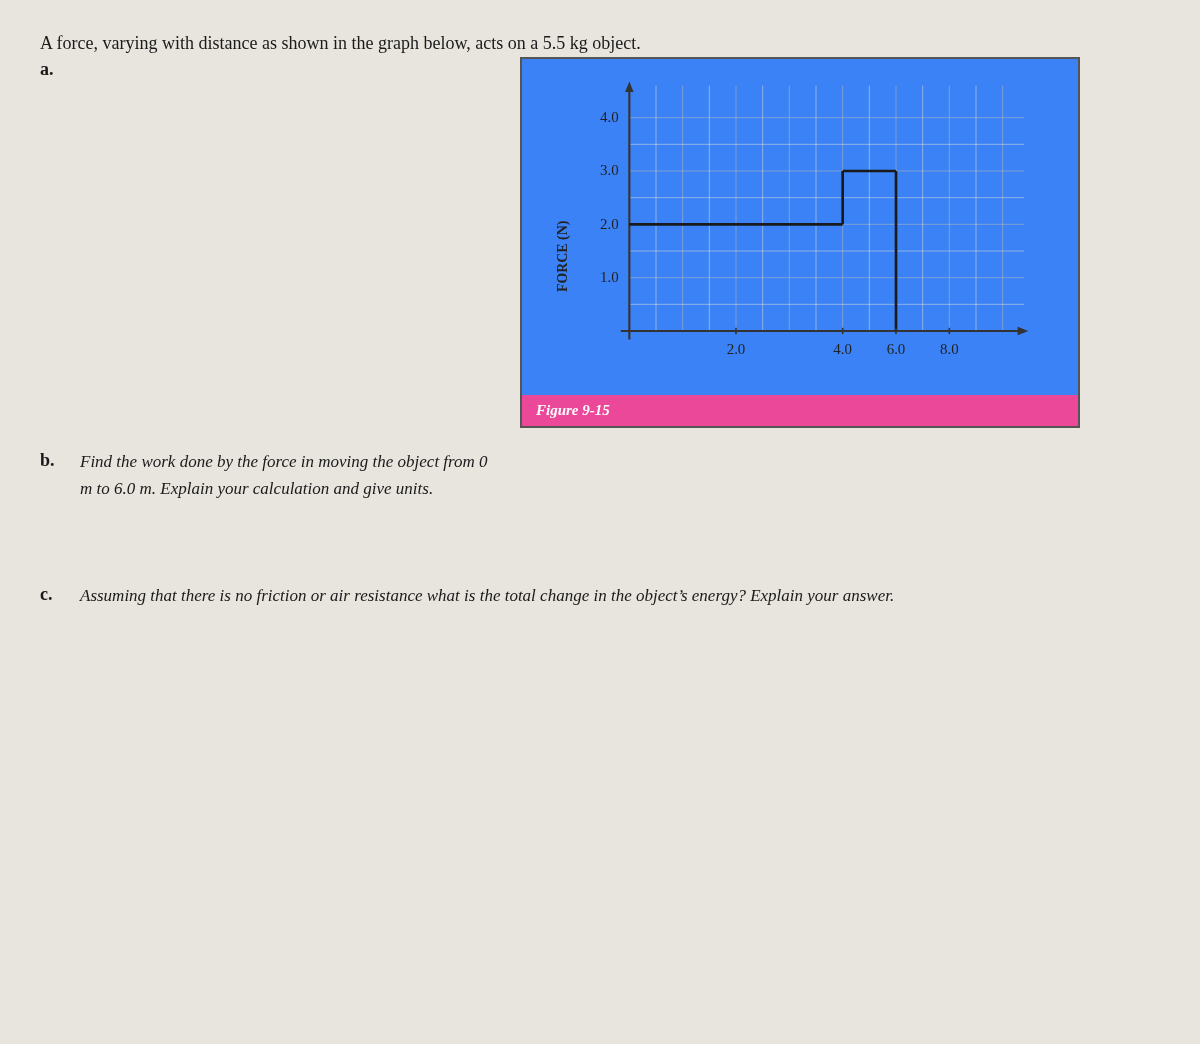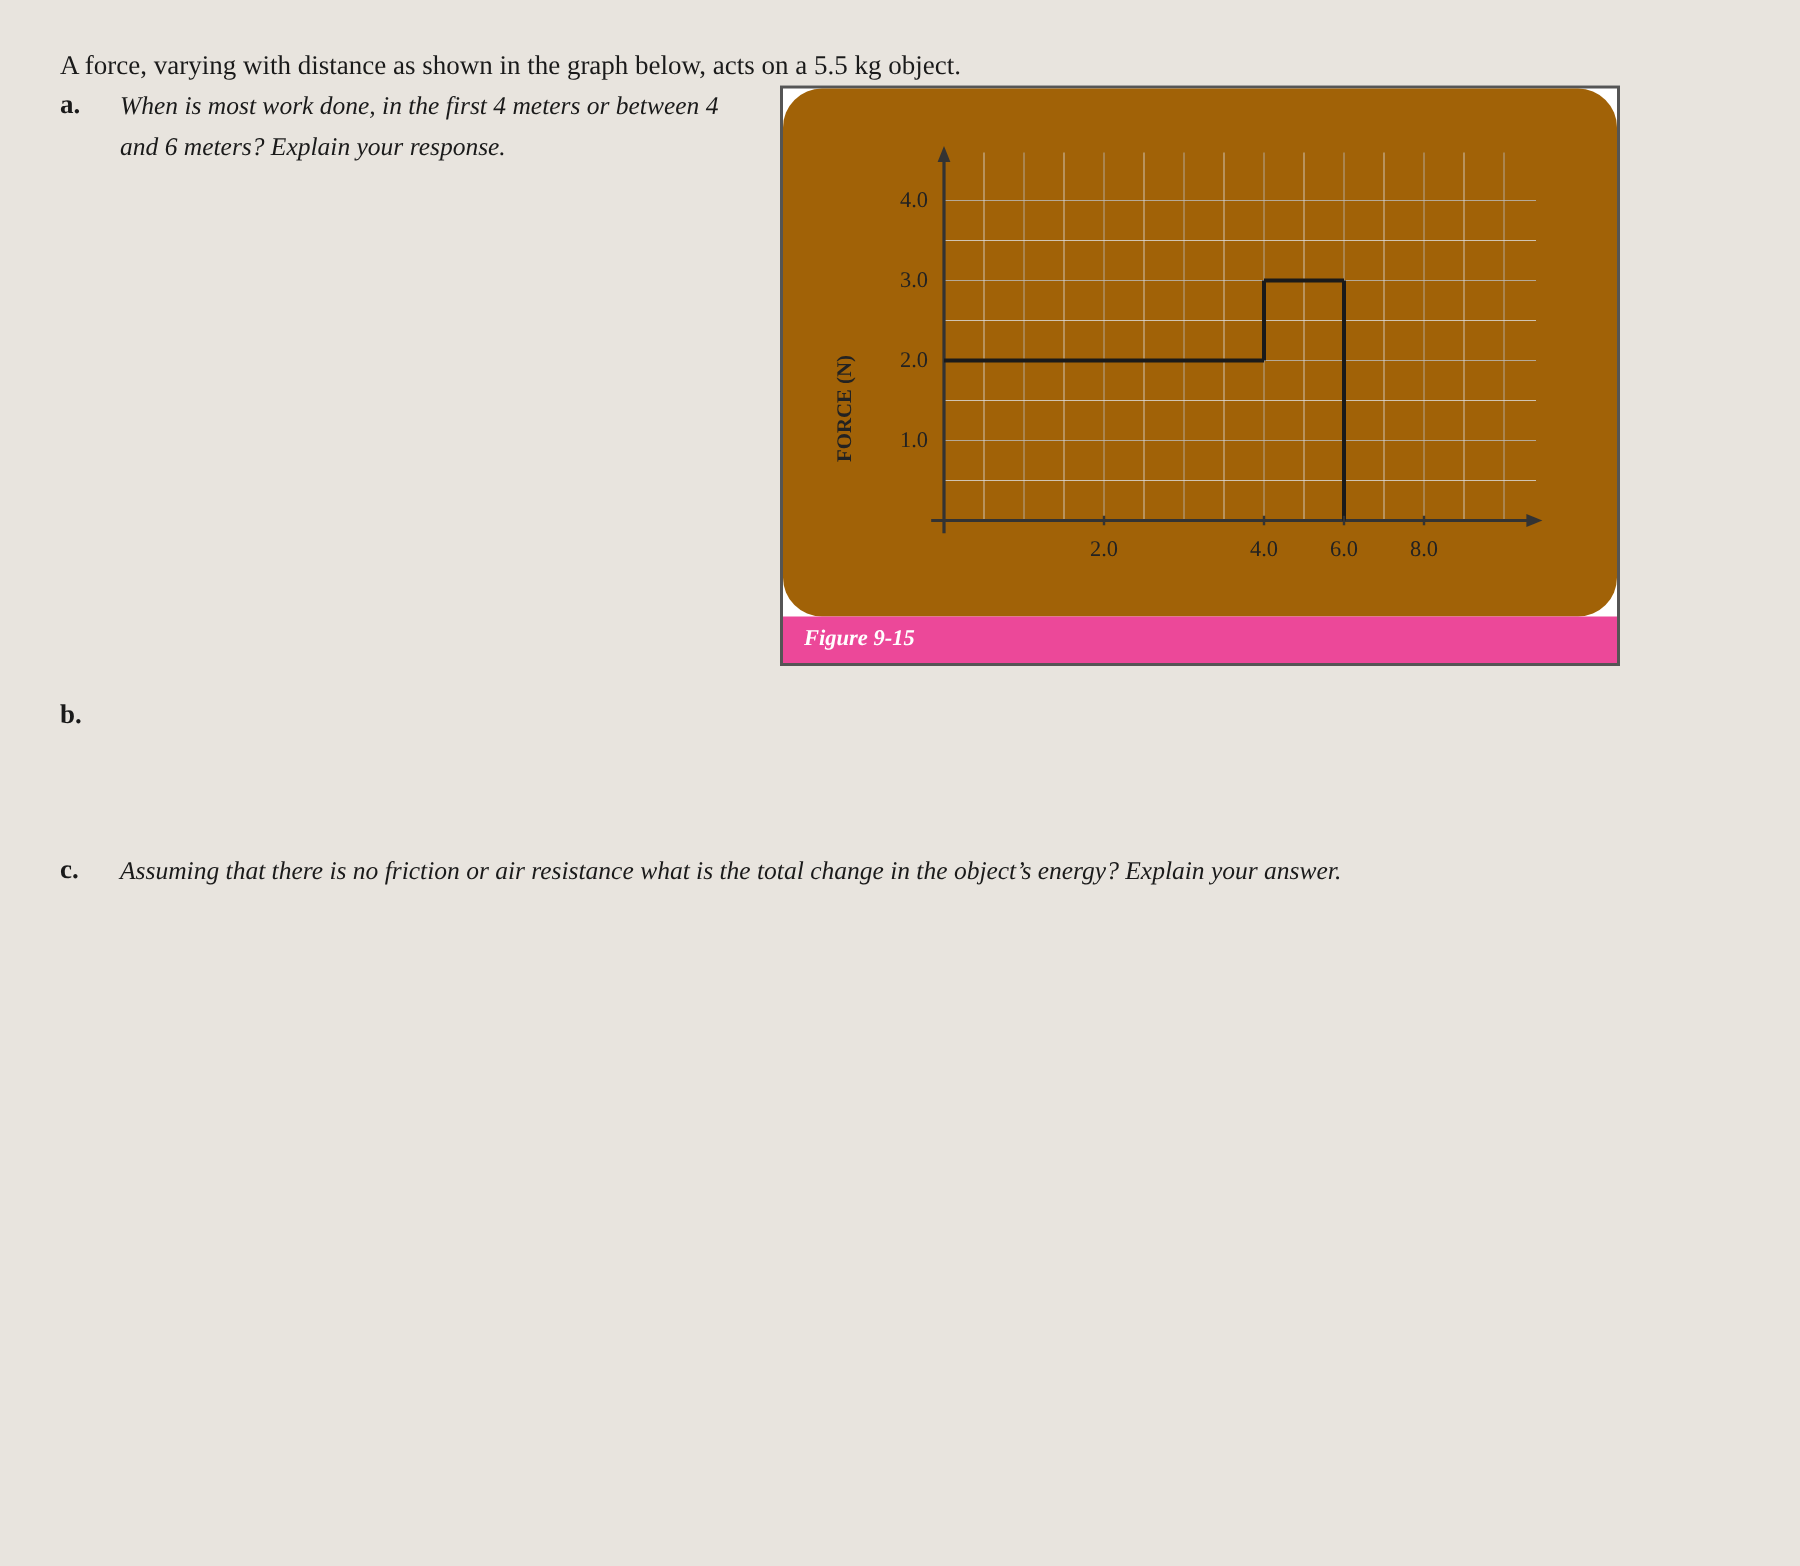--- a/index.html
+++ b/index.html
@@ -115,7 +115,6 @@
 <div class="top-row">
   <div class="top-left">
     <span class="question-label">a.</span>
-    <p class="question-text">When is most work done, in the first 4 meters or between 4 and 6 meters? Explain your response.</p>
   </div>
 
   <div class="graph-wrapper">

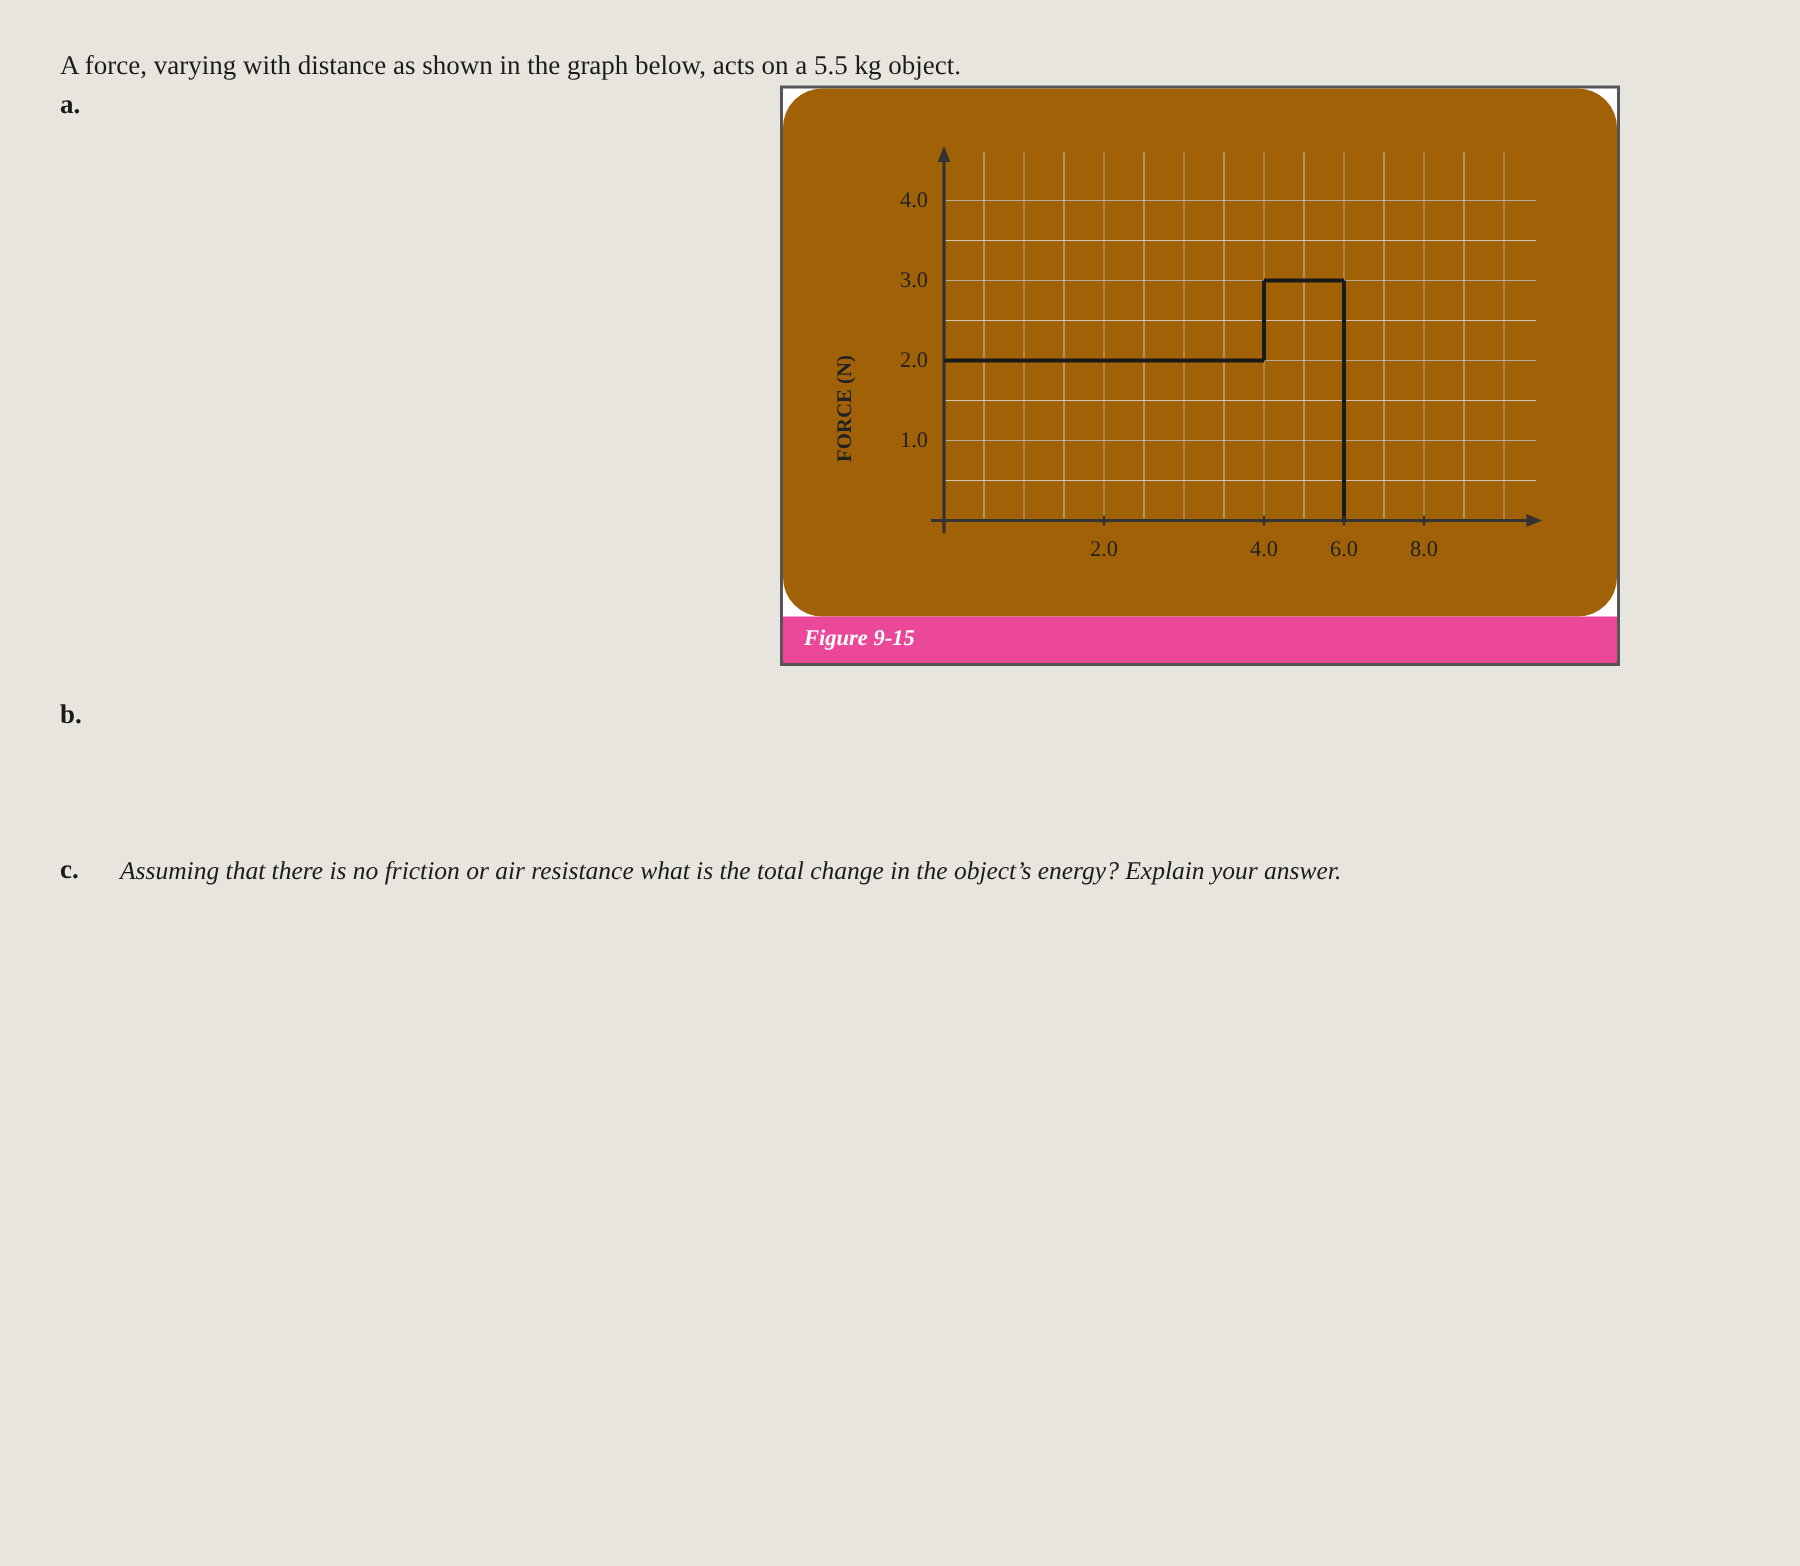--- a/index.html
+++ b/index.html
@@ -60,9 +60,8 @@
     }
 
     .graph-area {
-      padding: 32px 16px 0 16px;
-      background: #a16207;
-      border-radius: 26px;
+      padding: 16px 16px 0 16px;
+      background: #3b82f6;
     }
 
     .chart-container {

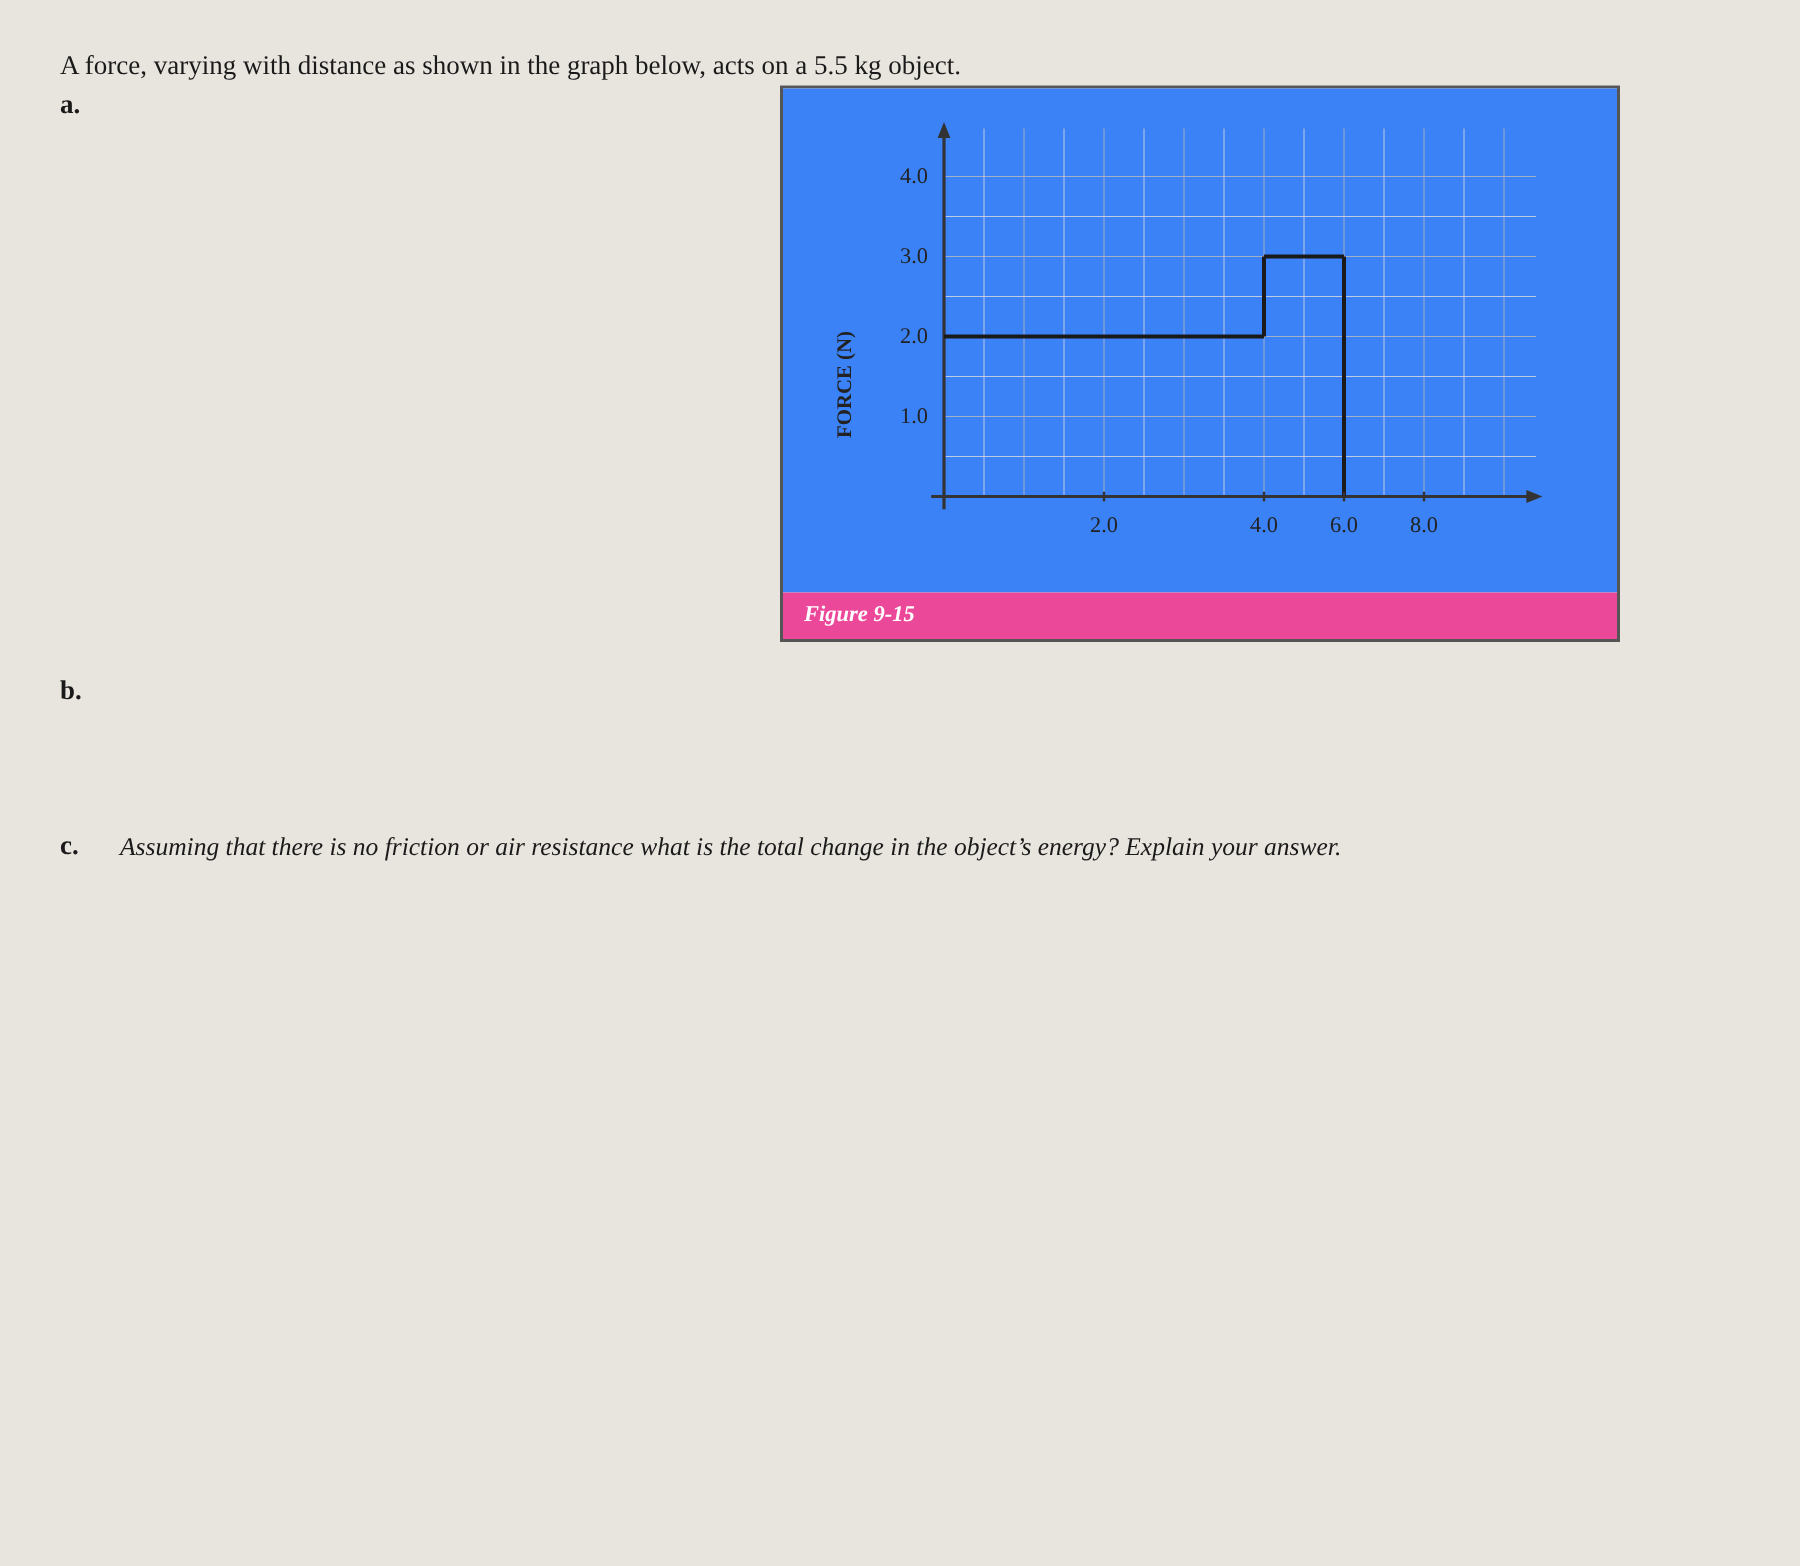--- a/index.html
+++ b/index.html
@@ -193,6 +193,7 @@
 </div>
 <div class="question-row" style="margin-top:10px;">
   <span class="question-label">b.</span>
+  <p class="question-text">Find the work done by the force in moving the object from 0 m to 6.0 m. Explain your calculation and give units.</p>
 </div>
 
 <div class="part-c-section">

